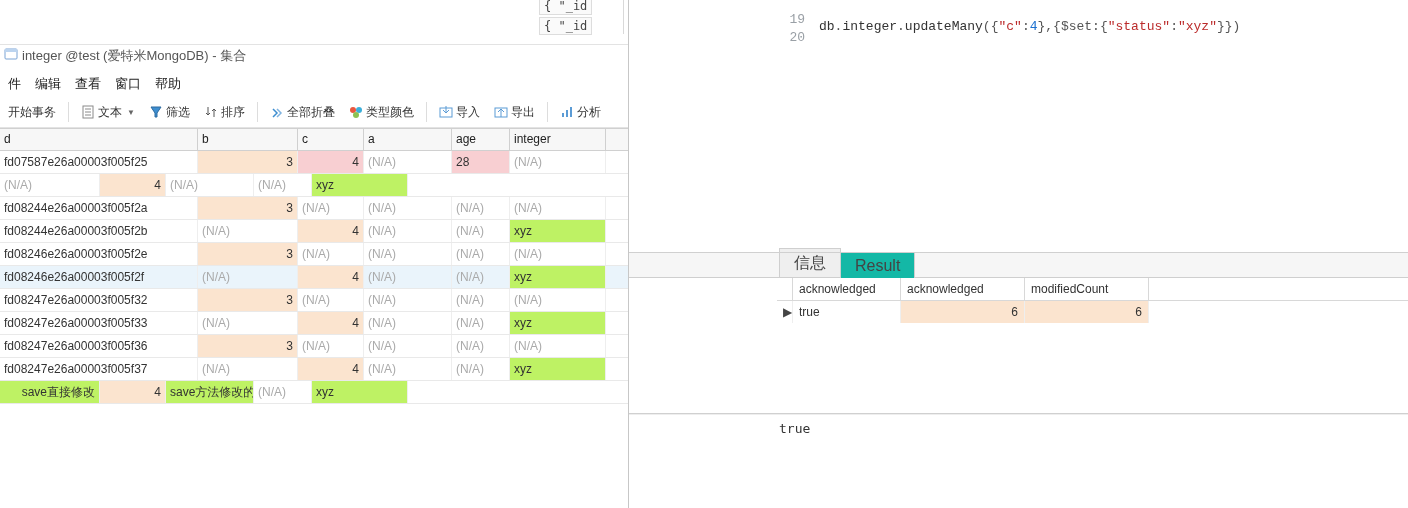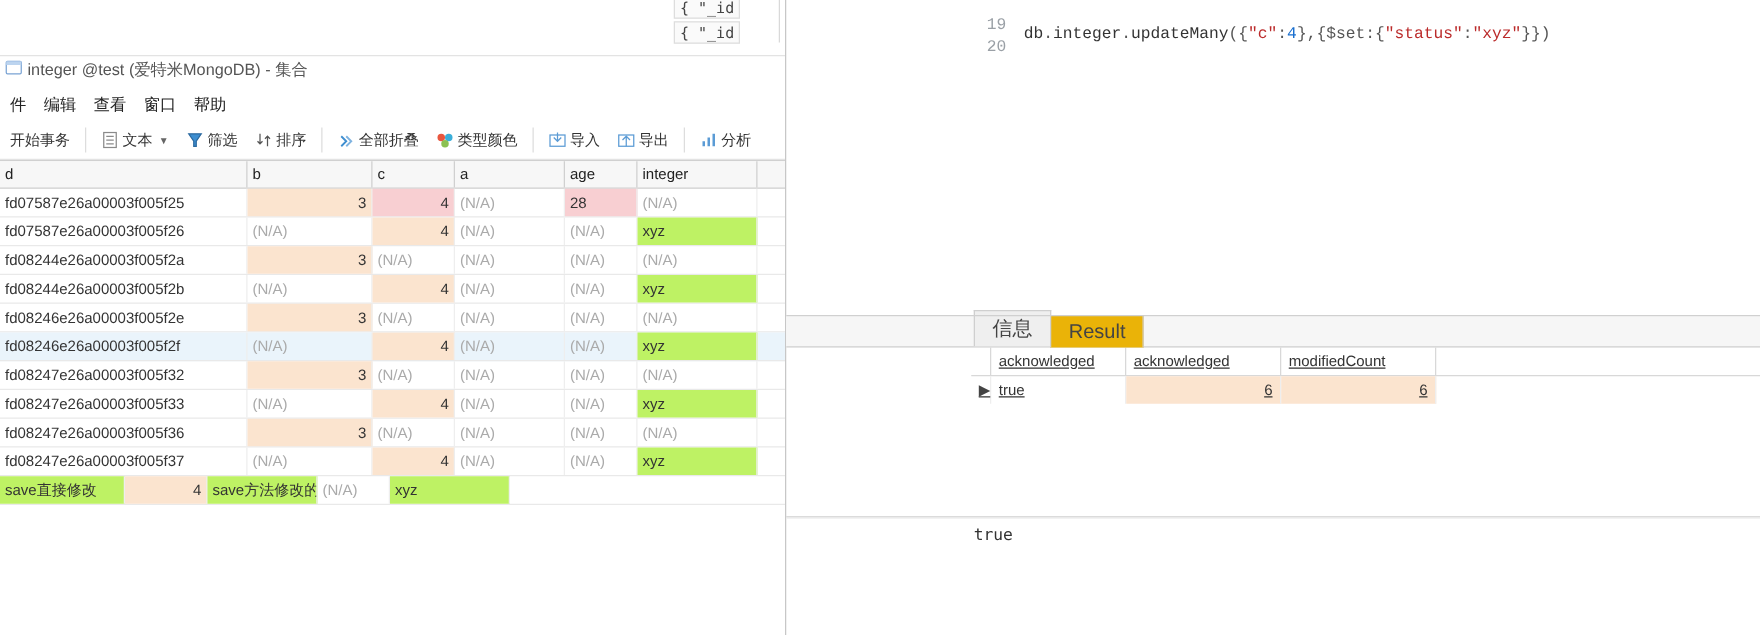--- a/index.html
+++ b/index.html
@@ -361,7 +361,6 @@
             <div class="cell col-status na">(N/A)</div>
           </div>
           <div class="data-row">
-            <div class="cell col-id">fd07587e26a00003f005f26</div>
             <div class="cell col-b na">(N/A)</div>
             <div class="cell col-c bg-orange">4</div>
             <div class="cell col-a na">(N/A)</div>

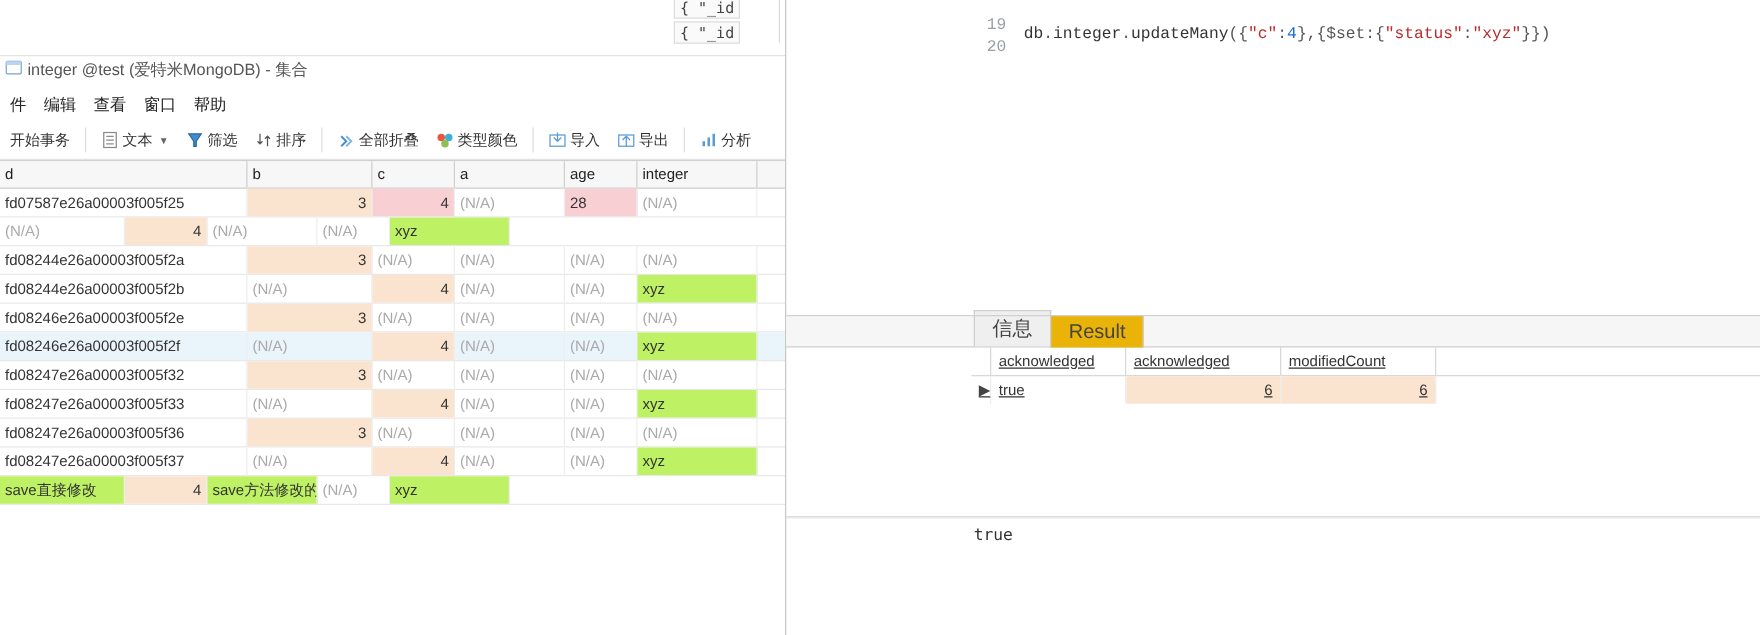--- a/index.html
+++ b/index.html
@@ -188,7 +188,7 @@
     cursor:default;
   }
   .tab.active {
-    background:#eab308;
+    background:#14b8a6;
     position:relative;
     top:1px;
   }

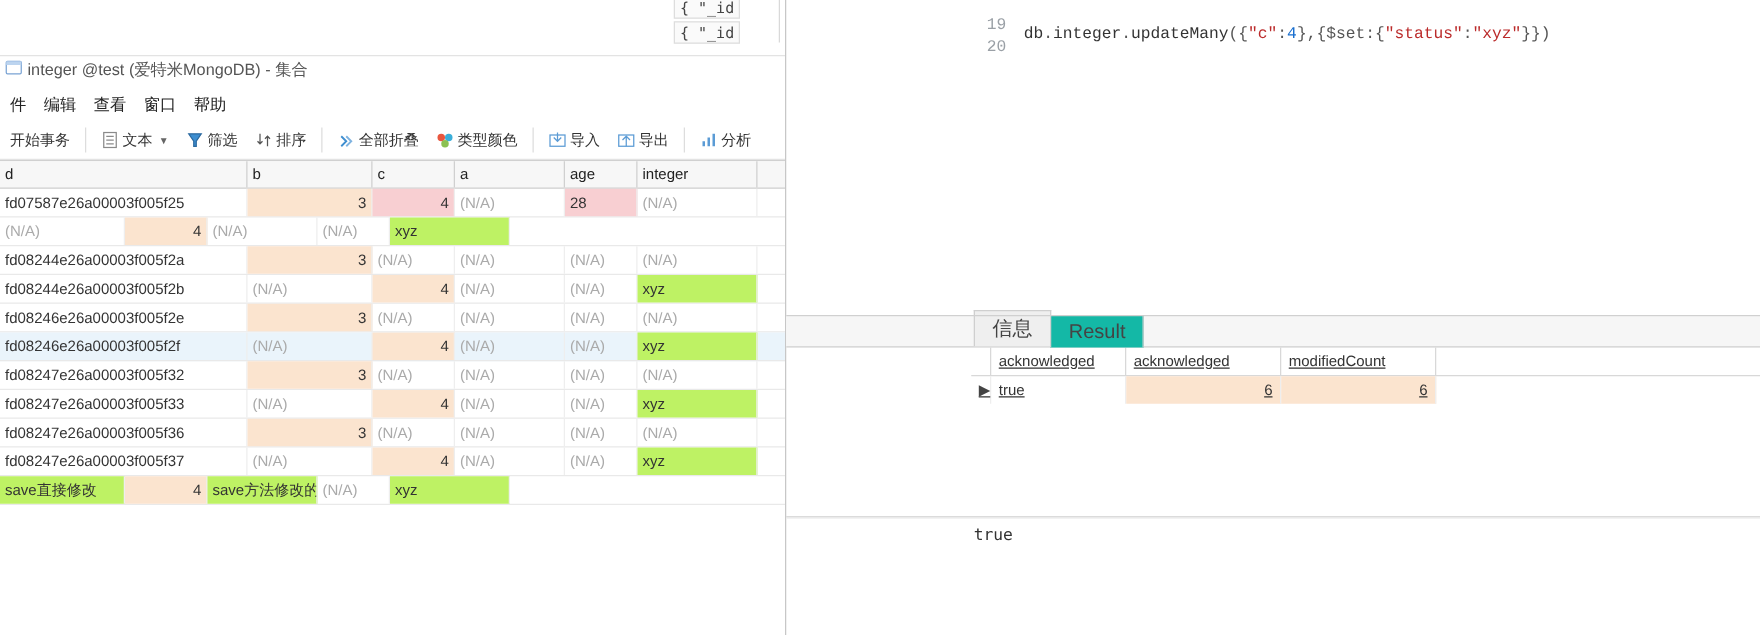--- a/index.html
+++ b/index.html
@@ -198,7 +198,6 @@
     height:136px;
     border-bottom:1px solid #d0d0d0;
     box-sizing:border-box;
-    text-decoration:underline;
   }
   .rg-hdr {
     display:flex;height:22px;line-height:22px;

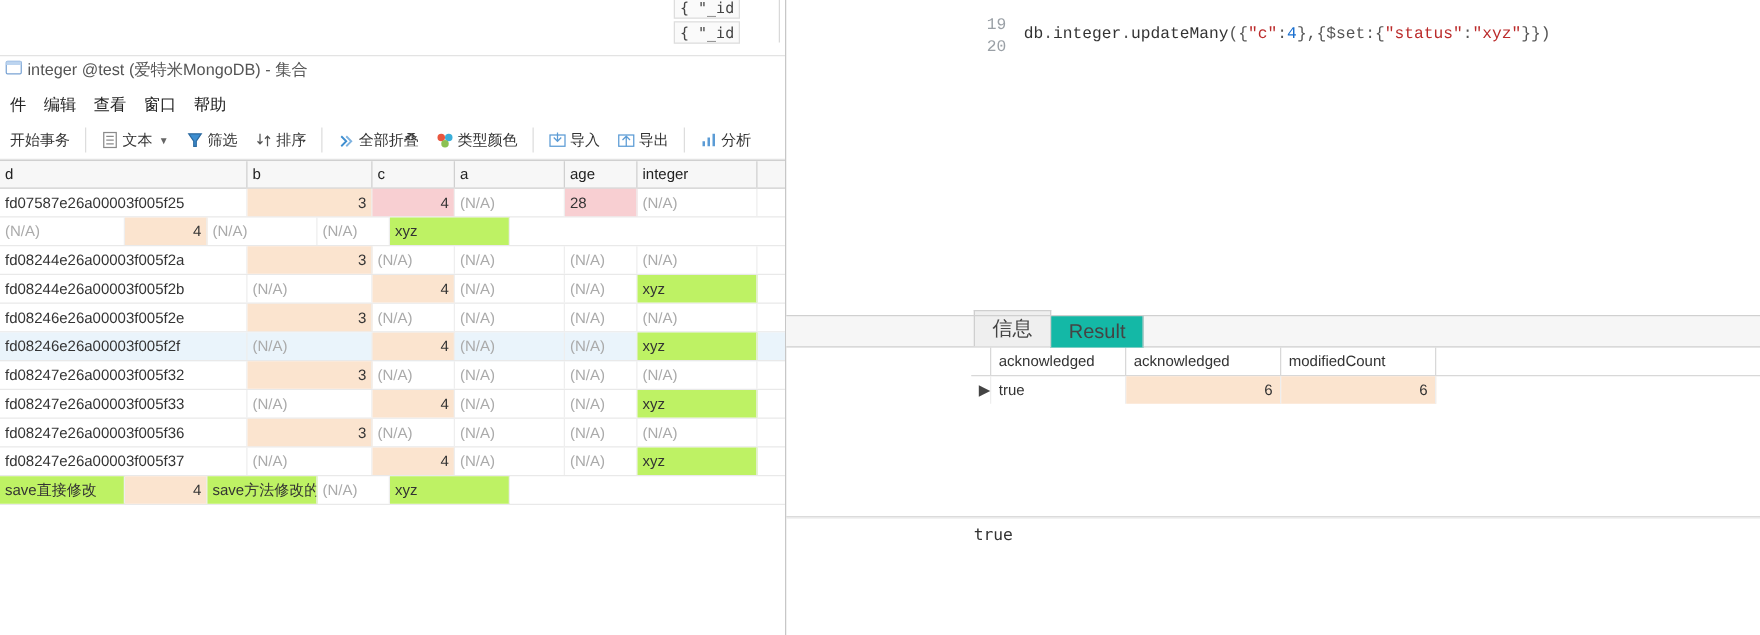--- a/index.html
+++ b/index.html
@@ -109,7 +109,7 @@
   .col-status{ width:96px; }
 
   .na { color:#aaa; font-style:normal; text-align:left !important;}
-  .cell.left { text-align:left; }
+  .cell.left { text-align:right; }
 
   
   .bg-orange { background:#fbe4cf; }

